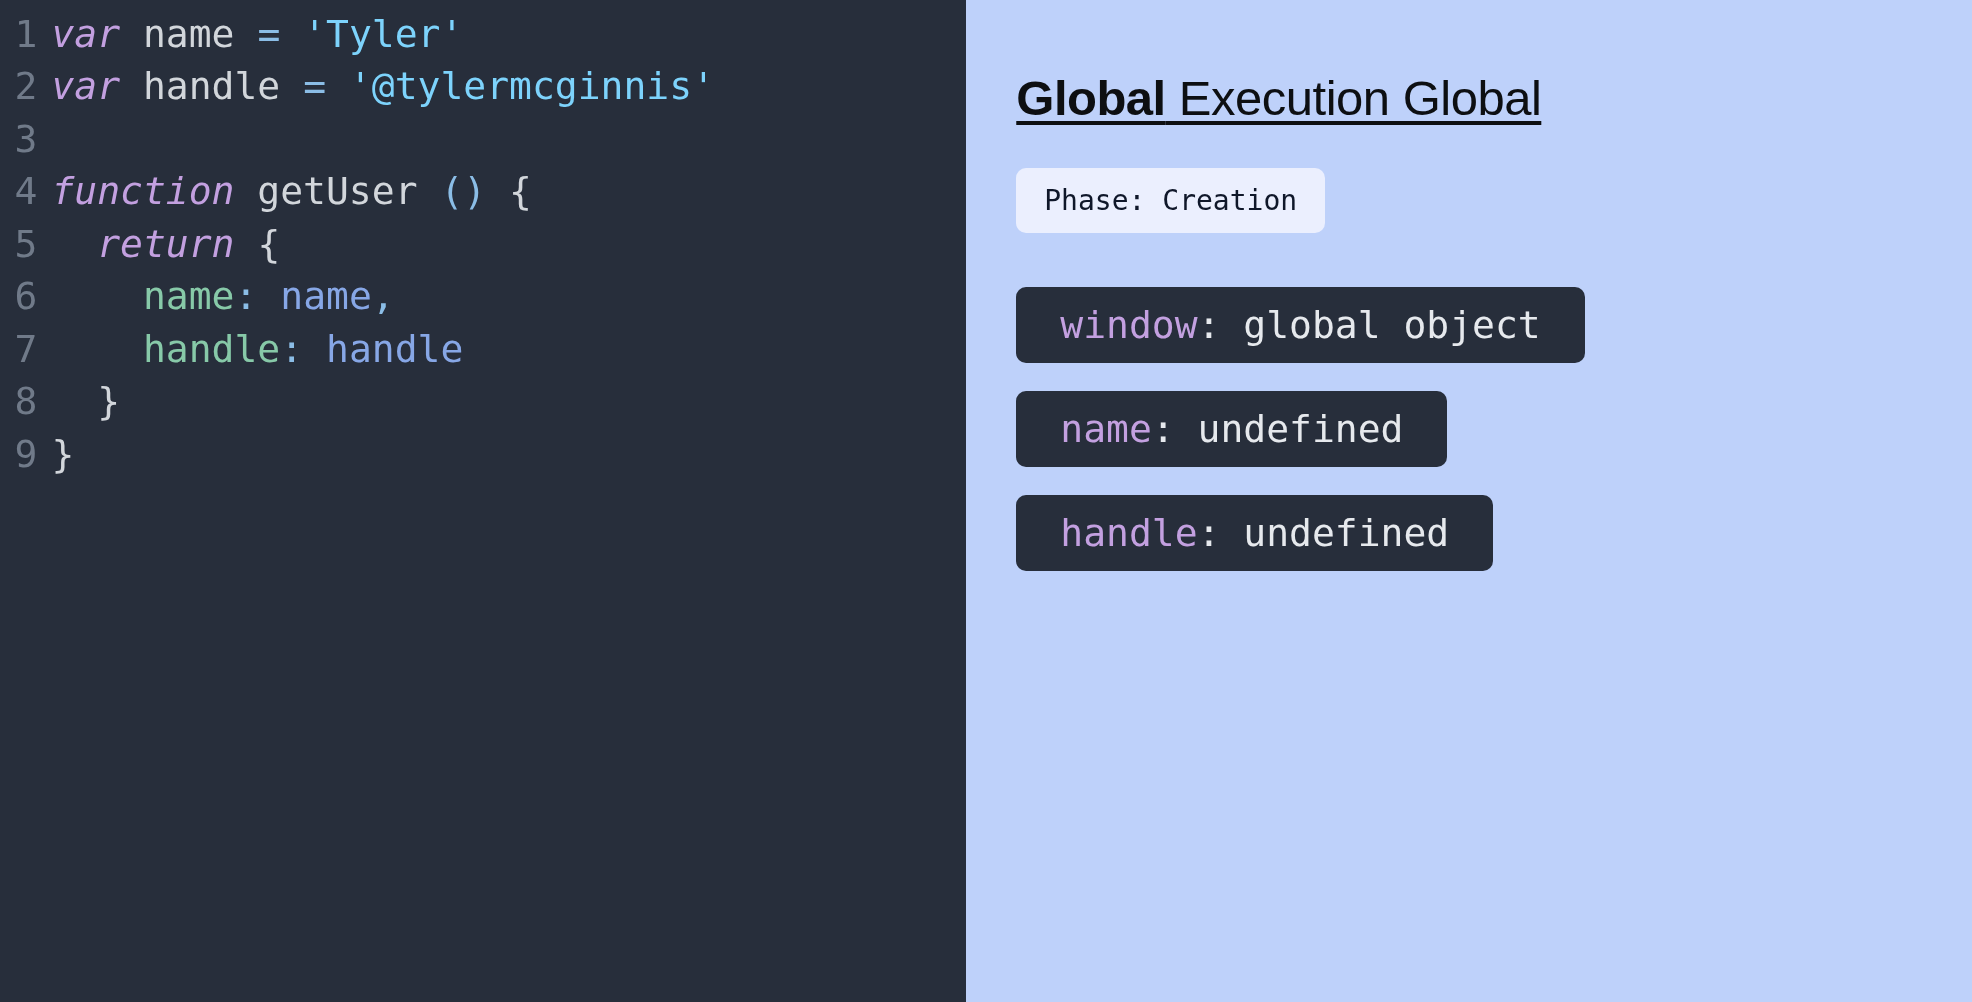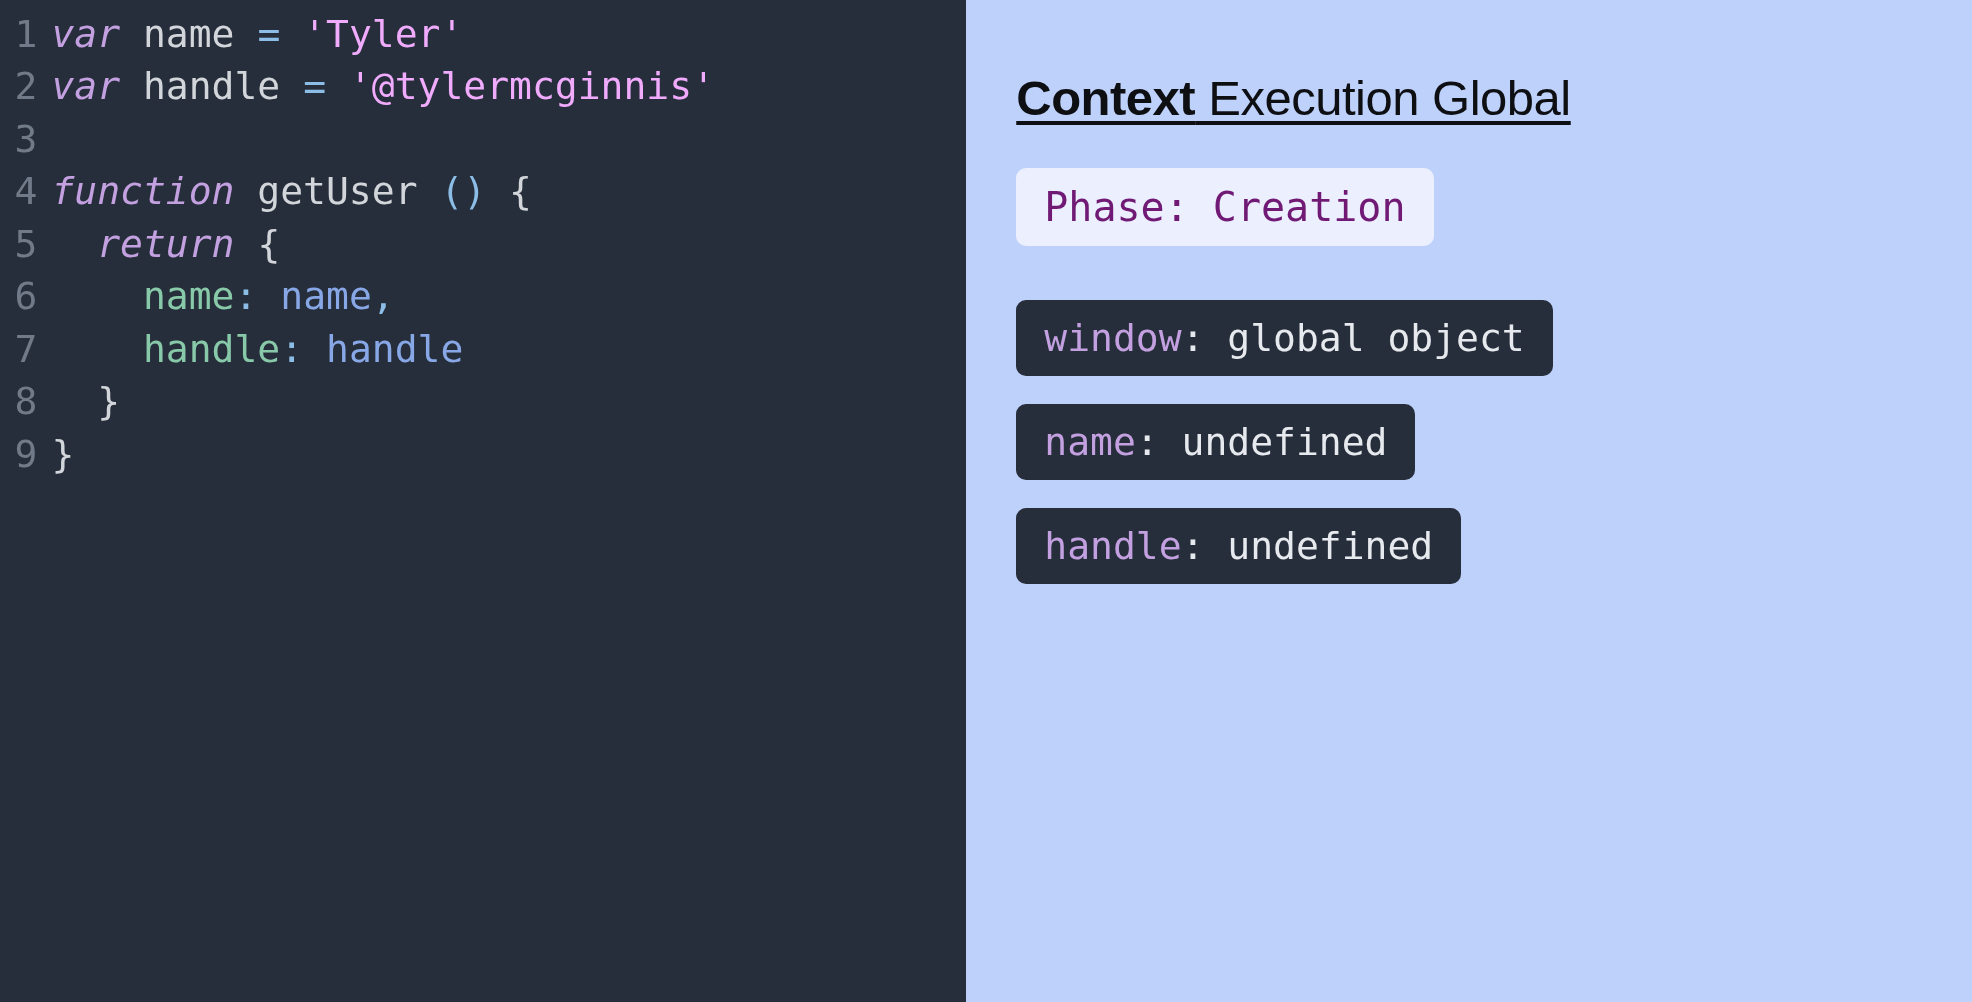--- a/index.html
+++ b/index.html
@@ -25,7 +25,7 @@
   .kw  { color: #c3a0e0; font-style: italic; }   
   .fn  { color: #d2d6db; }   
   .op  { color: #8bbde6; }   
-  .str { color: #f0abfc; }   
+  .str { color: #7dd3fc; }   
   .prop{ color: #87c9a8; }   
   .ref { color: #87a7e6; }   
 

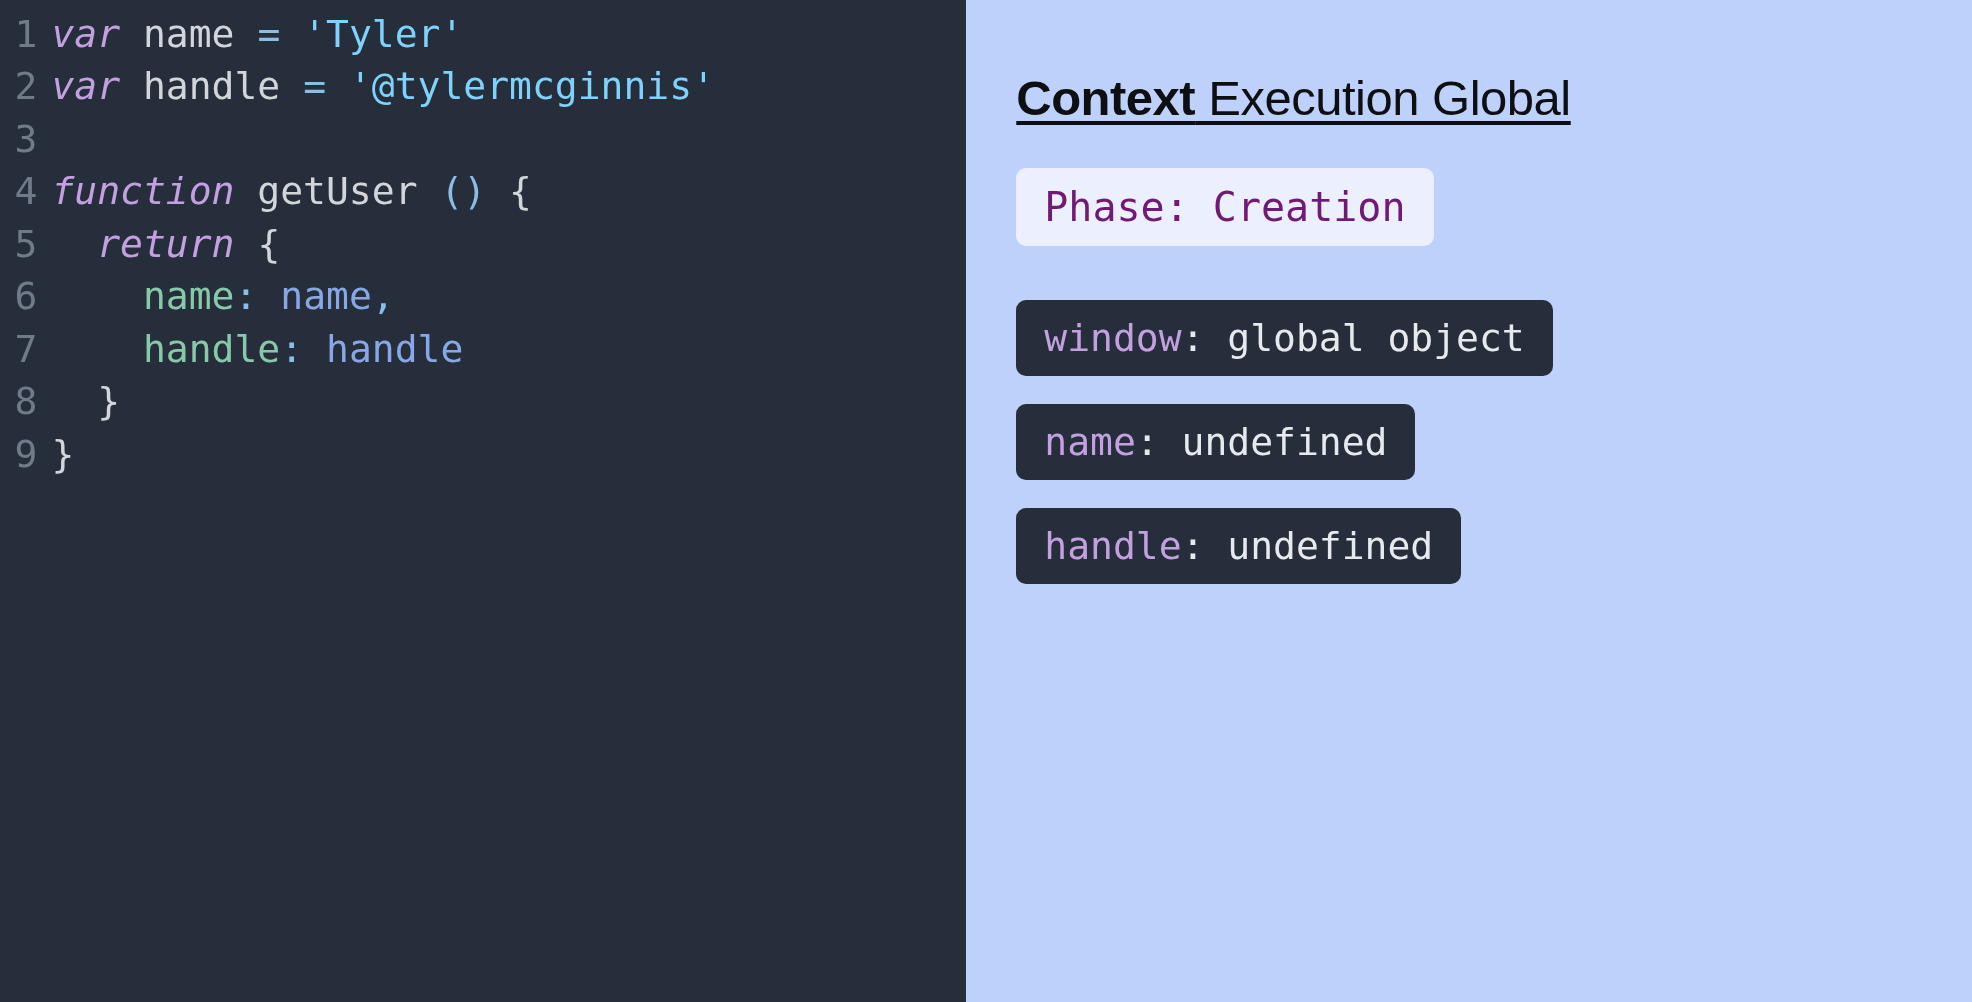--- a/index.html
+++ b/index.html
@@ -73,7 +73,7 @@
 
 <div class="context">
   <div class="ctx-title">
-    <span class="bold">Context</span><span> Execution Global</span>
+    <span class="bold">Global</span><span> Execution Global</span>
   </div>
   <div class="phase-badge">
     <span>Phase: </span><span>Creation</span>

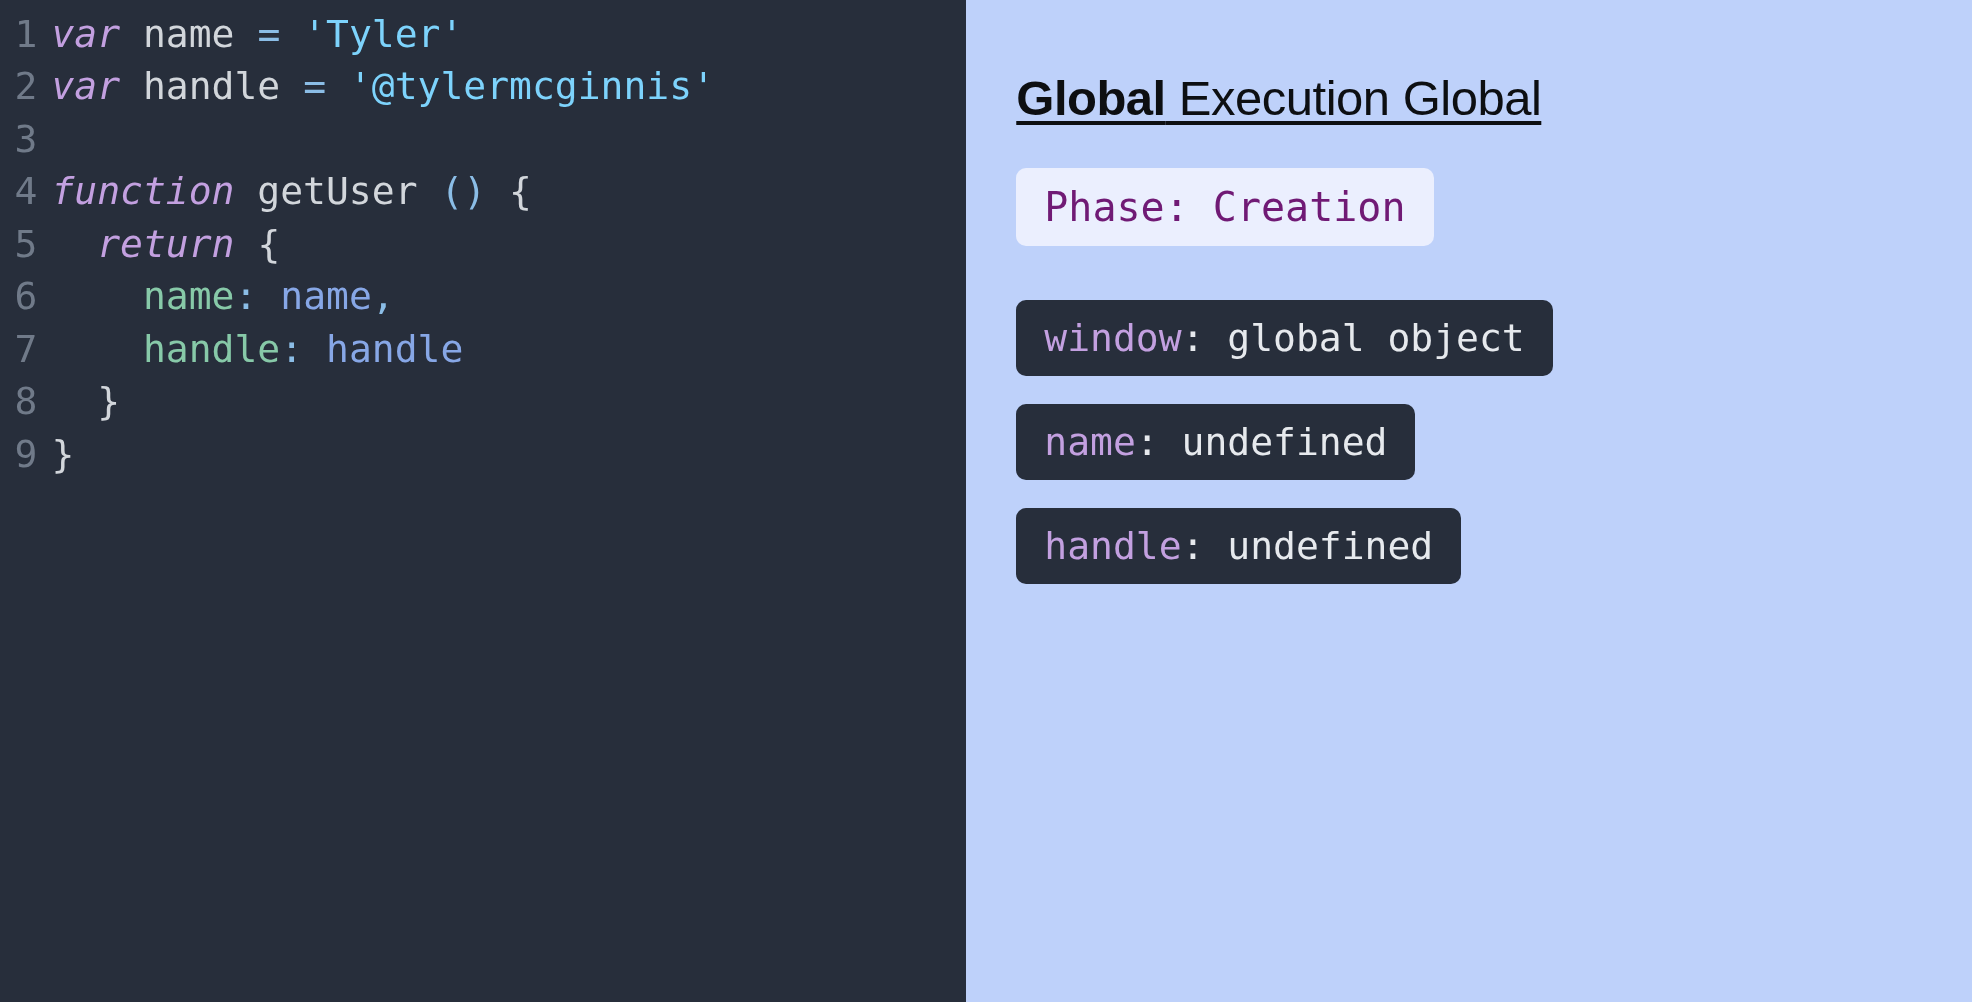--- a/index.html
+++ b/index.html
@@ -49,8 +49,8 @@
     border-radius: 10px;
     padding: 16px 28px;
     font-family: Menlo, Consolas, "DejaVu Sans Mono", monospace;
-    font-size: 40px;
-    color: #701a75;
+    font-size: 28px;
+    color: #0f172a;
     margin-bottom: 54px;
   }
   .binding {

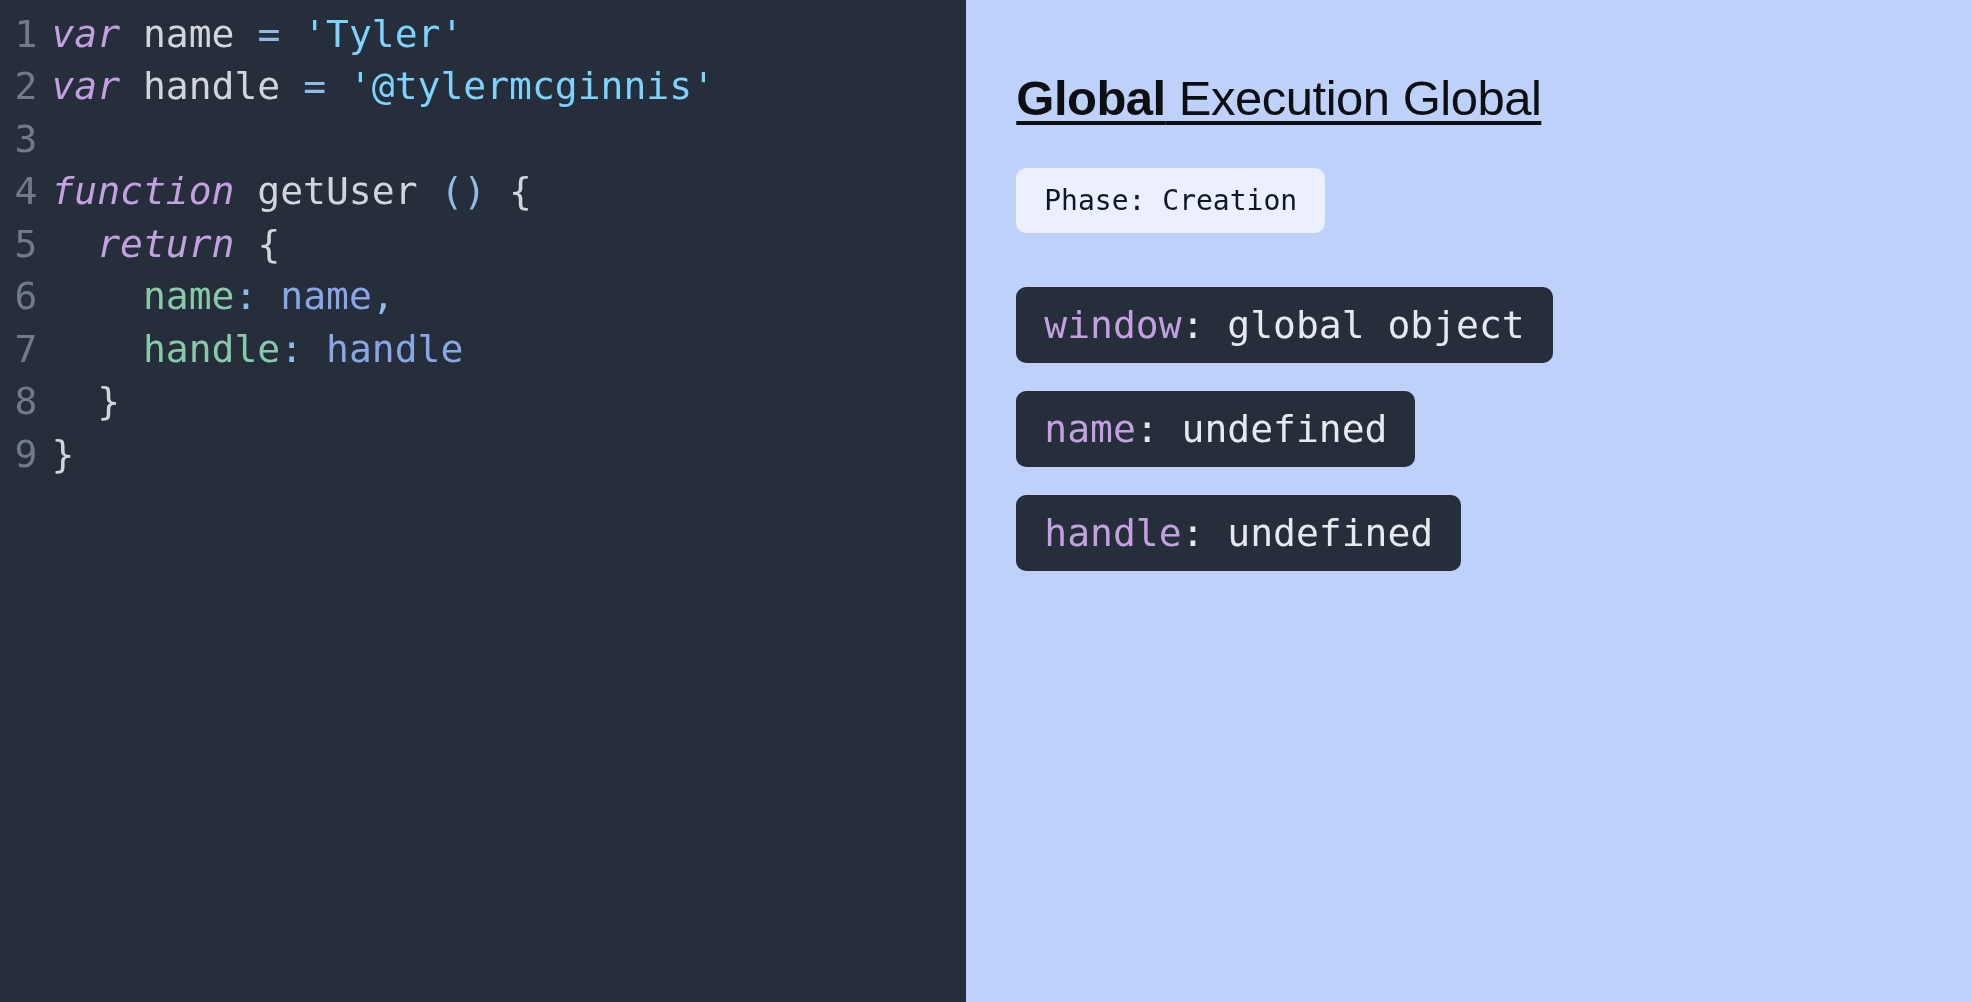--- a/index.html
+++ b/index.html
@@ -57,7 +57,7 @@
     display: inline-block;
     background: #272e3b;
     border-radius: 10px;
-    padding: 16px 28px;
+    padding: 16px 44px;
     font-family: Menlo, Consolas, "DejaVu Sans Mono", monospace;
     font-size: 38px;
     margin-bottom: 28px;

